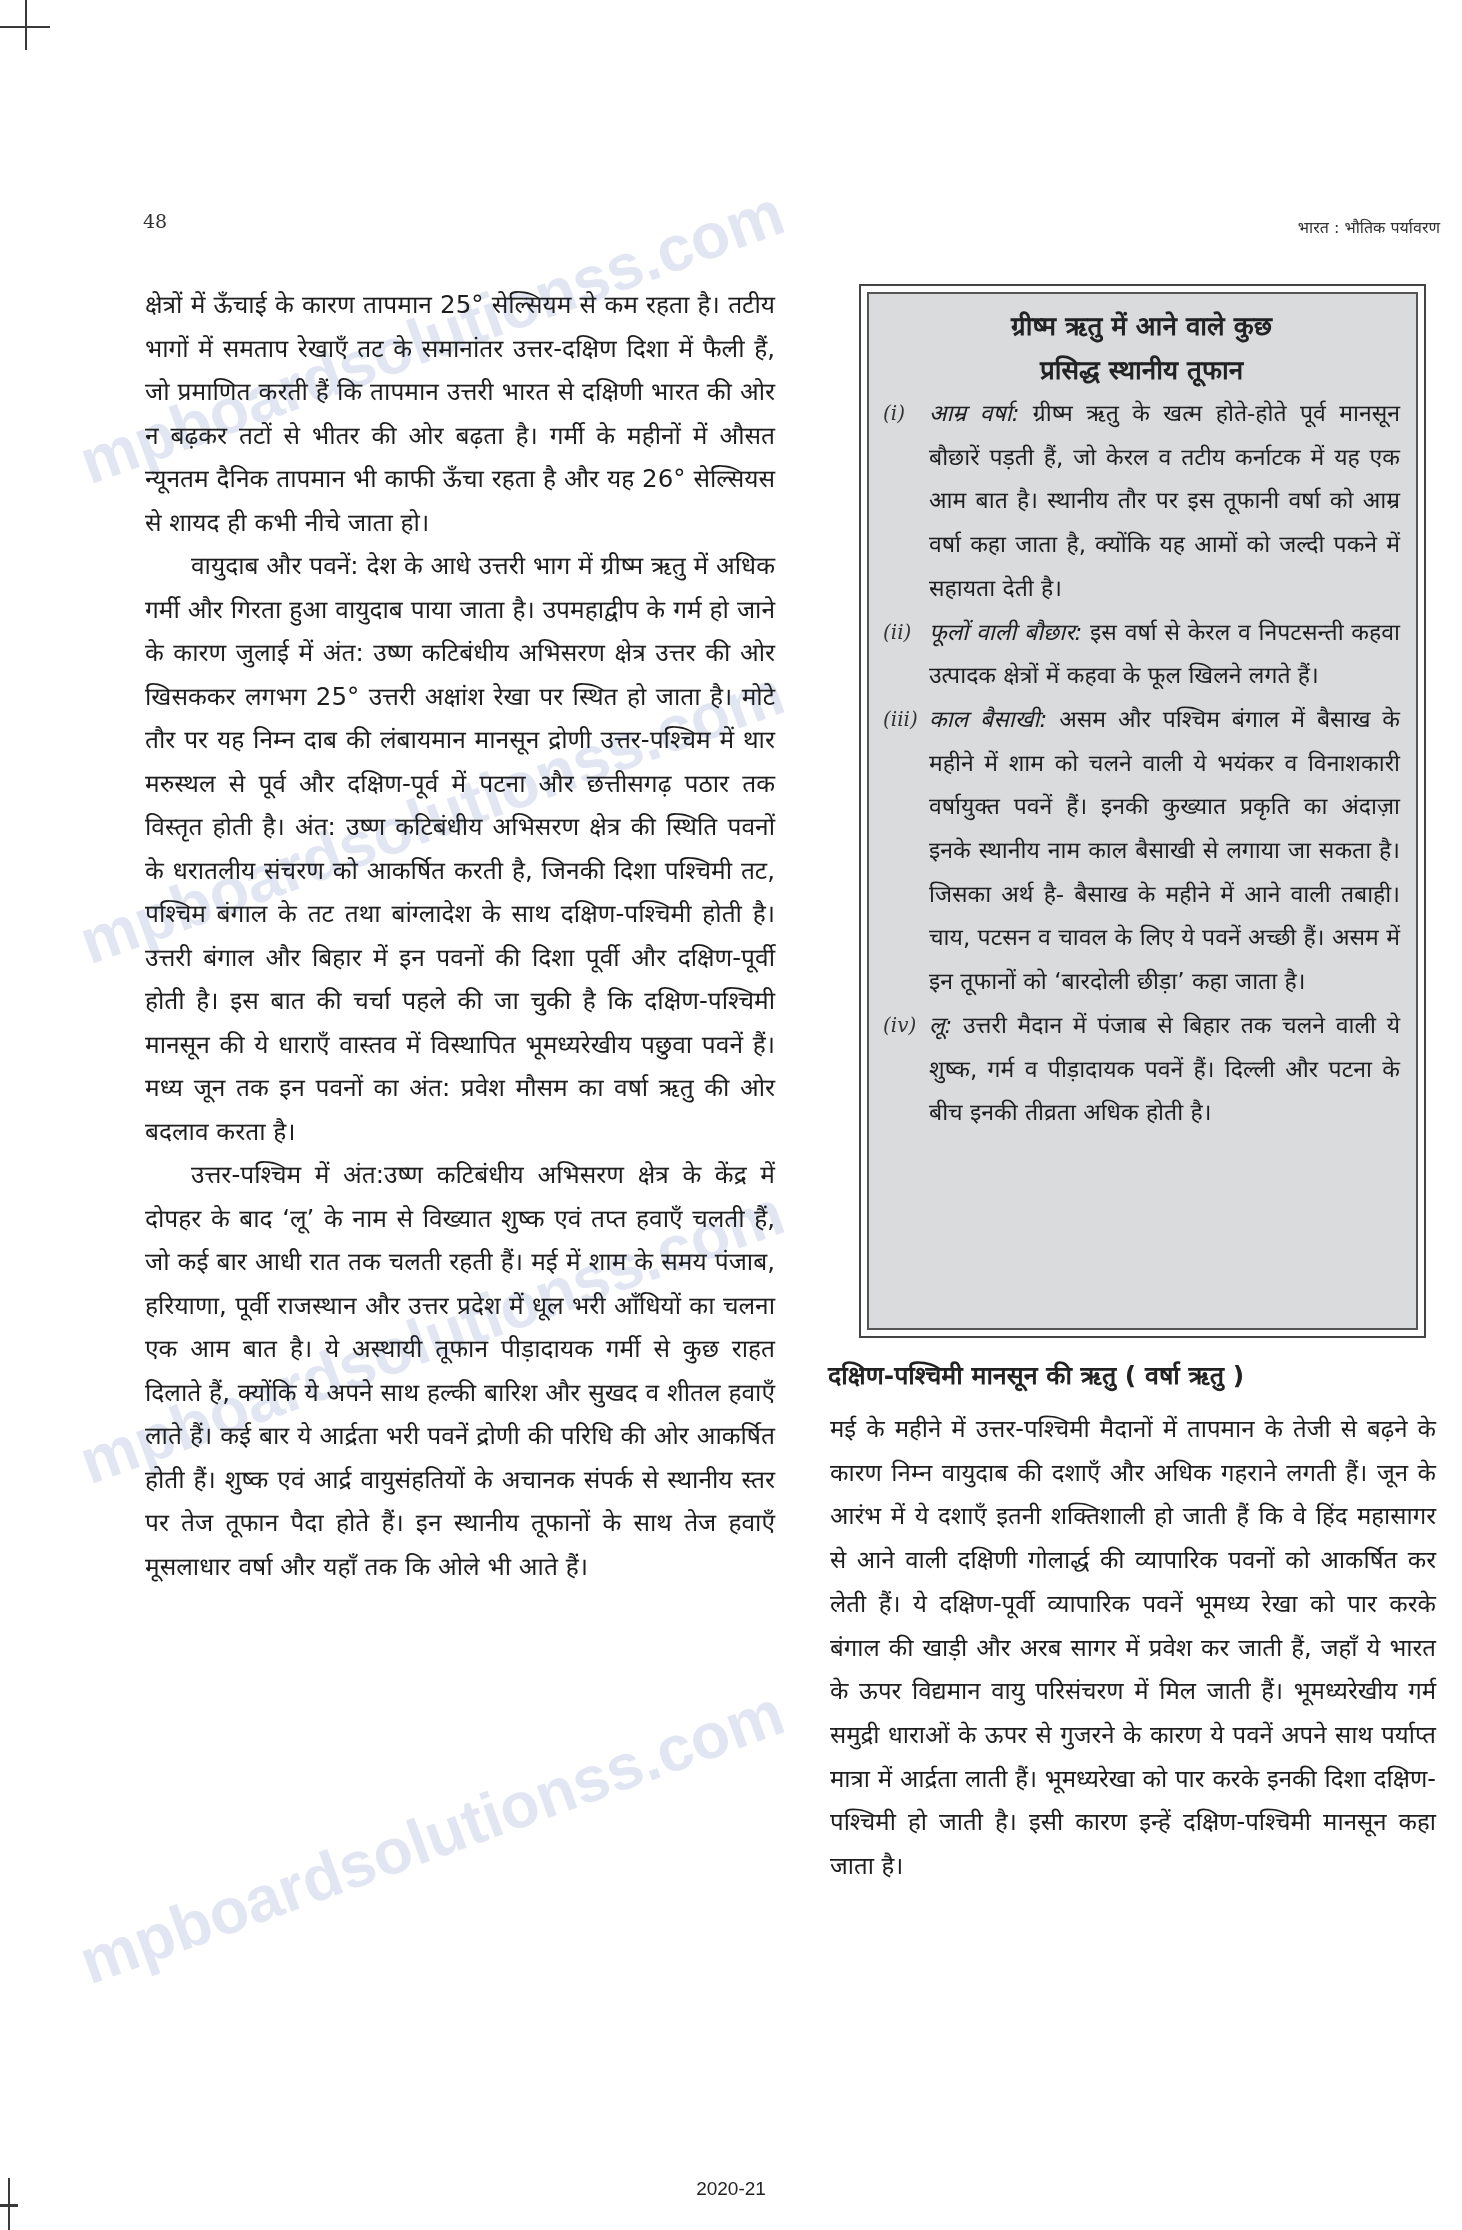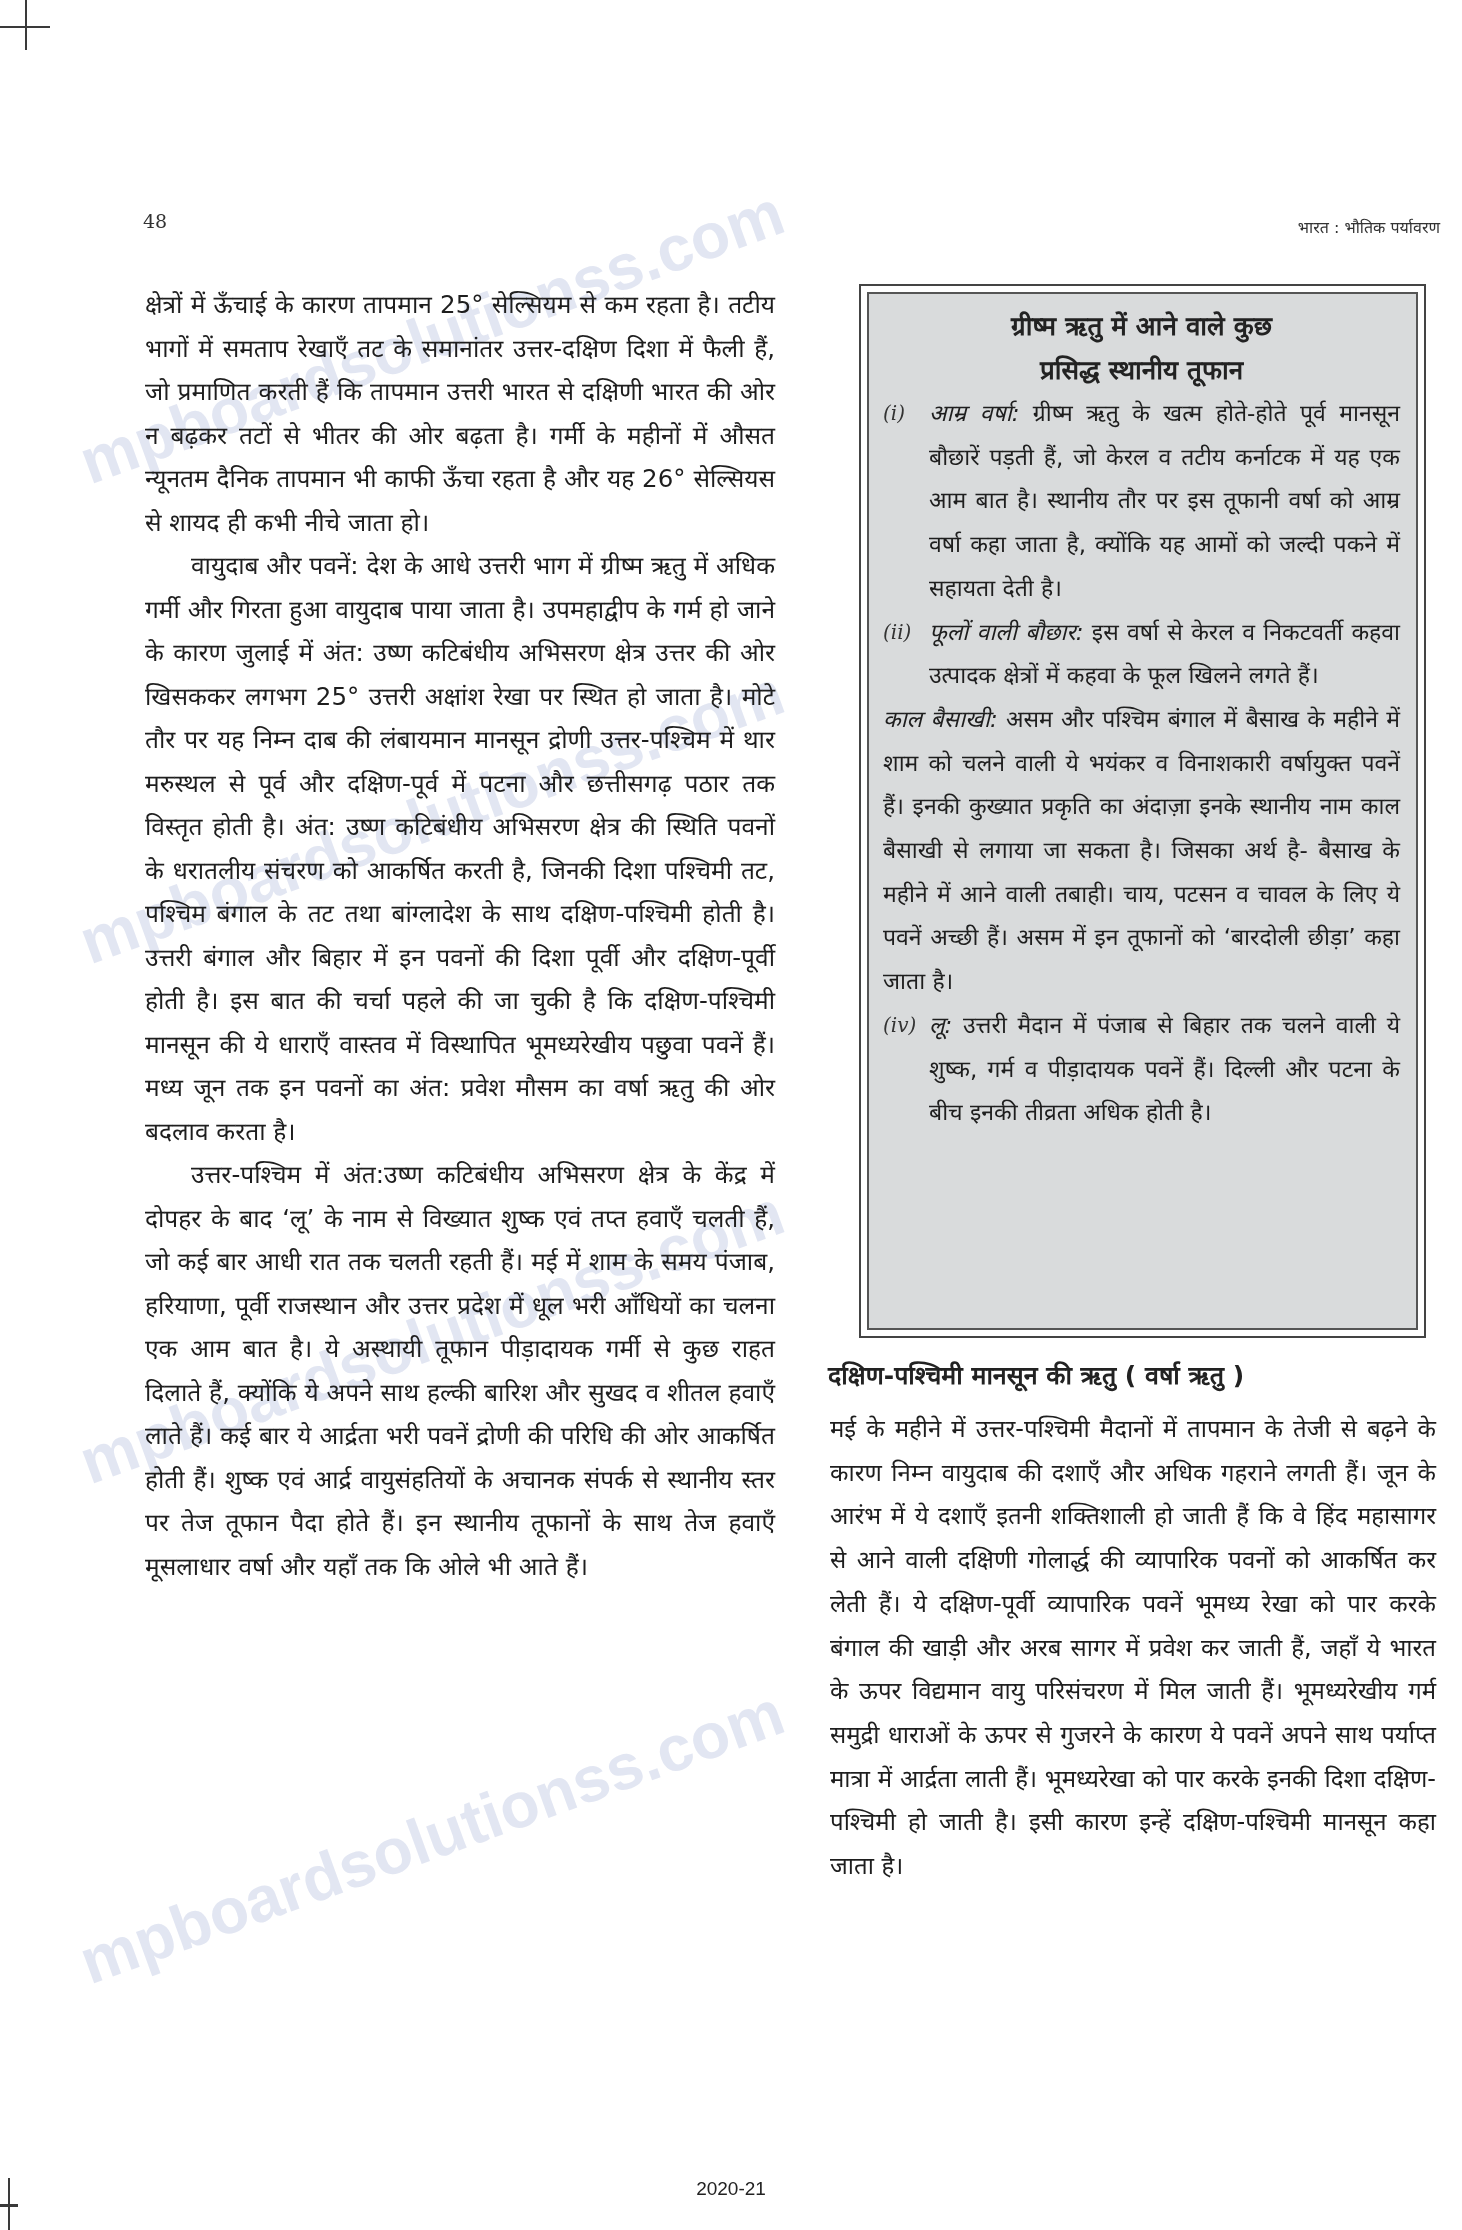--- a/index.html
+++ b/index.html
@@ -64,7 +64,7 @@
       </li>
       <li class="box-item">
         <span class="num">(ii)</span>
-        <span class="body"><span class="term">फूलों वाली बौछार:</span><span> इस वर्षा से केरल व निकटवर्ती कहवा उत्पादक क्षेत्रों में कहवा के फूल खिलने लगते हैं।</span></span>
+        <span class="body"><span class="term">फूलों वाली बौछार:</span><span> इस वर्षा से केरल व निपटसन्ती कहवा उत्पादक क्षेत्रों में कहवा के फूल खिलने लगते हैं।</span></span>
       </li>
       <li class="box-item">
         <span class="body"><span class="term">काल बैसाखी:</span><span> असम और पश्चिम बंगाल में बैसाख के महीने में शाम को चलने वाली ये भयंकर व विनाशकारी वर्षायुक्त पवनें हैं। इनकी कुख्यात प्रकृति का अंदाज़ा इनके स्थानीय नाम काल बैसाखी से लगाया जा सकता है। जिसका अर्थ है- बैसाख के महीने में आने वाली तबाही। चाय, पटसन व चावल के लिए ये पवनें अच्छी हैं। असम में इन तूफानों को ‘बारदोली छीड़ा’ कहा जाता है।</span></span>

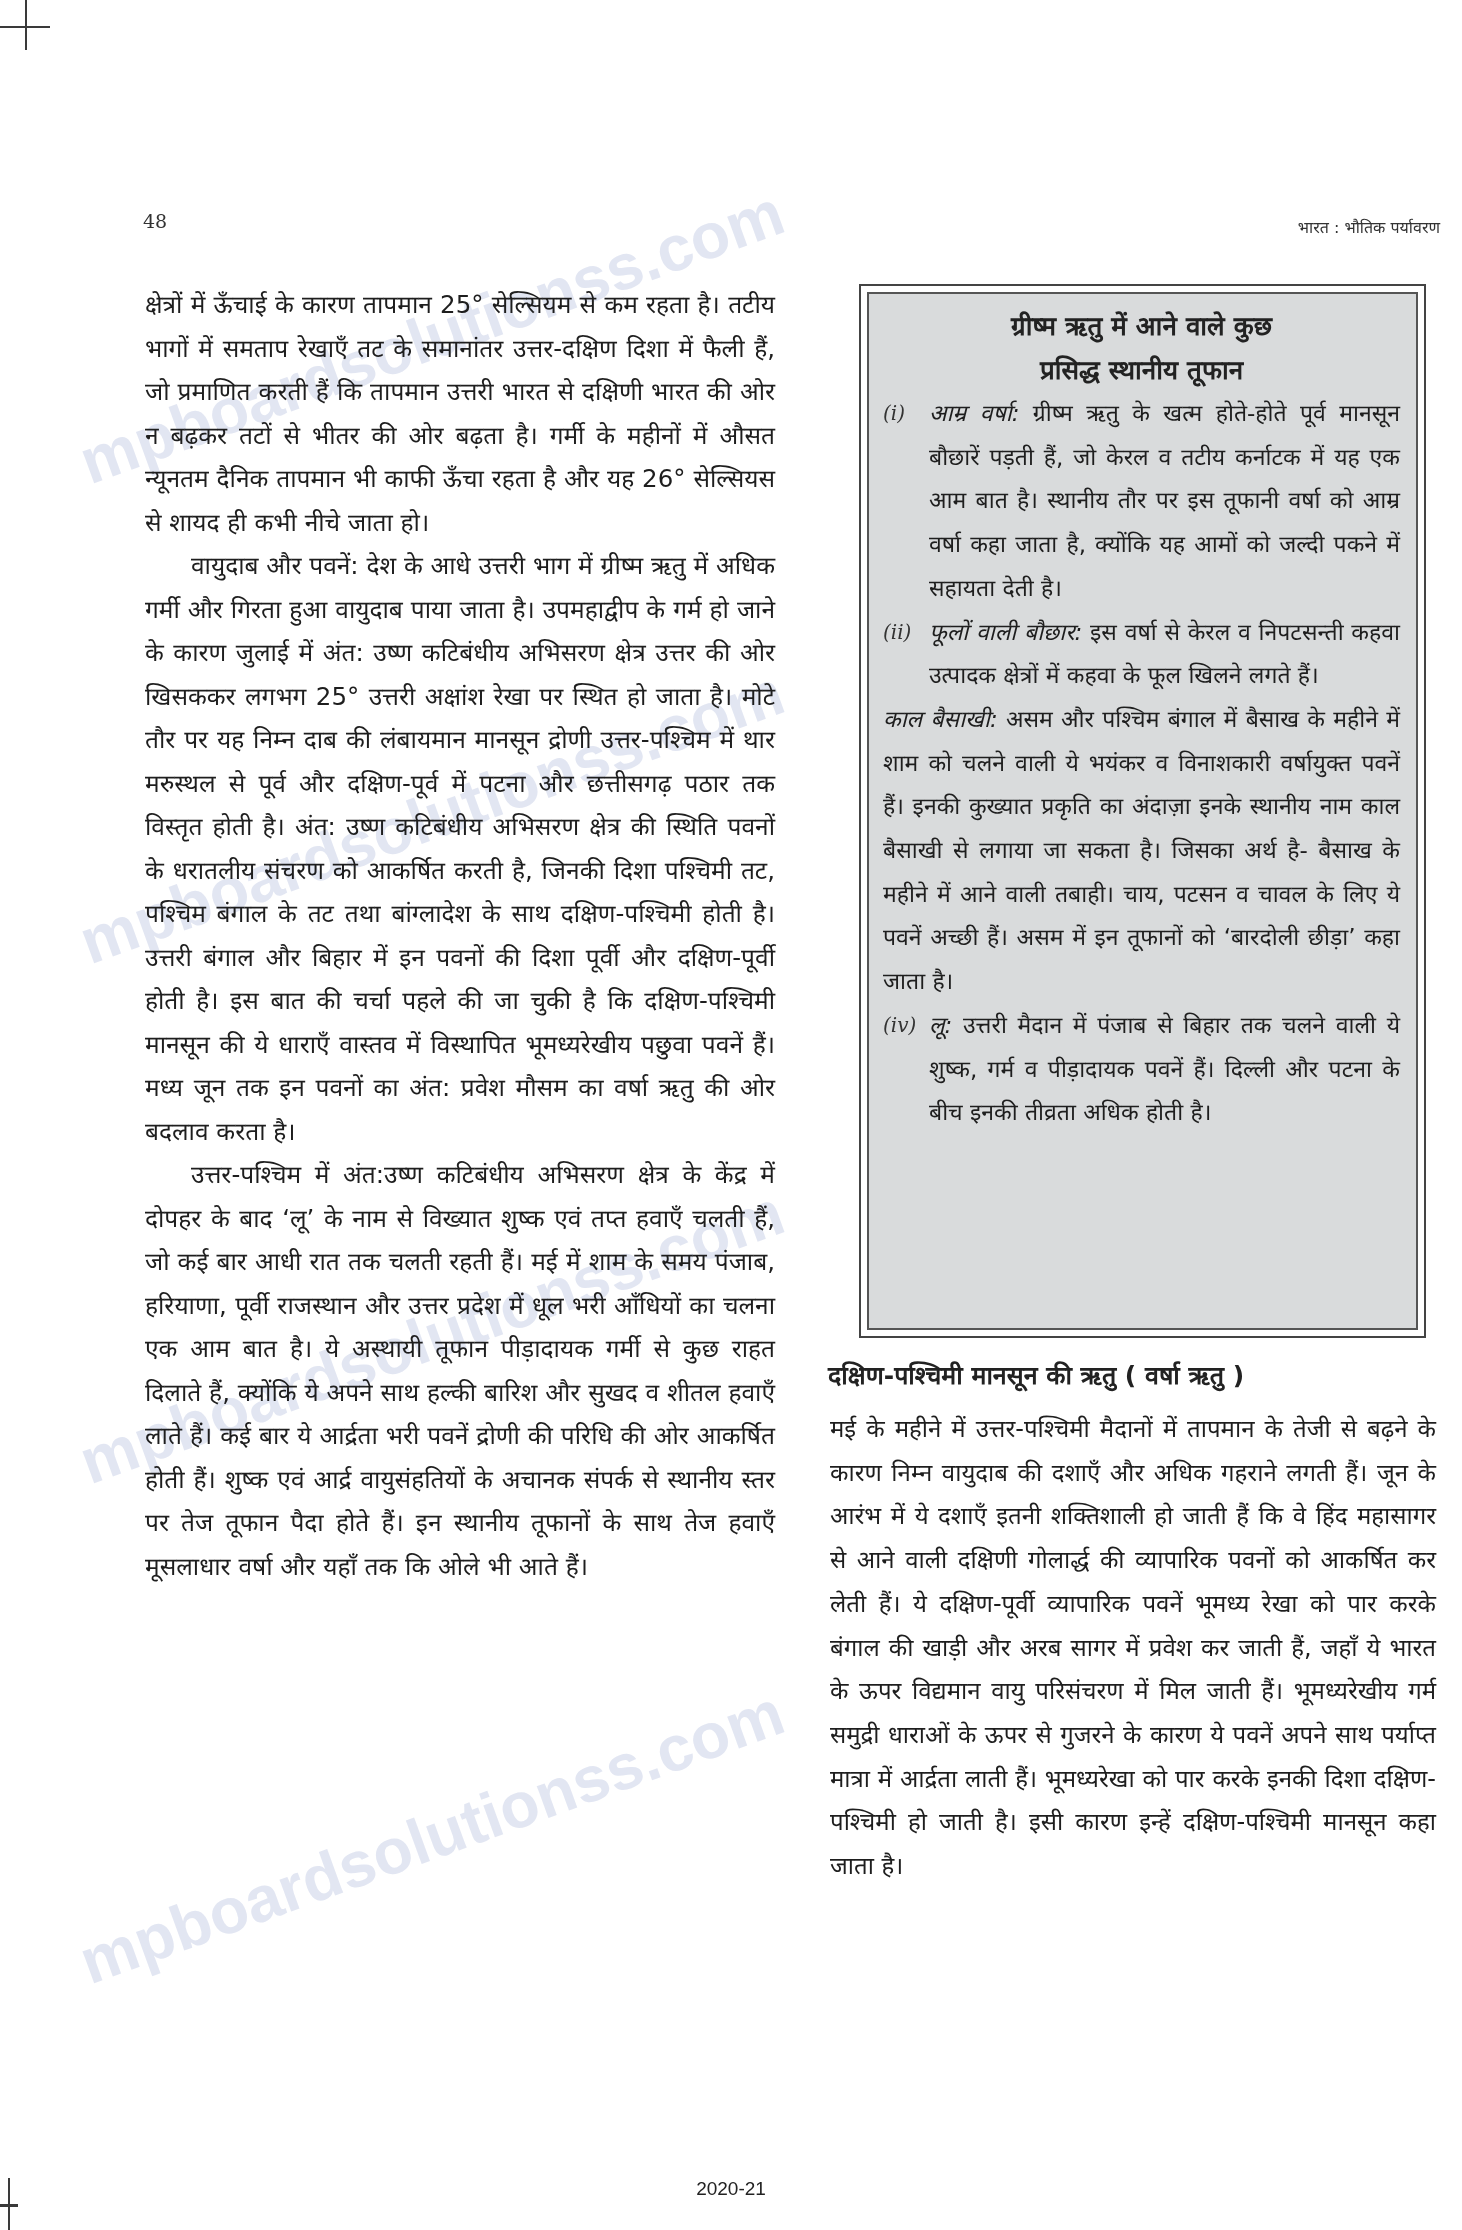--- a/index.html
+++ b/index.html
@@ -67,6 +67,7 @@
         <span class="body"><span class="term">फूलों वाली बौछार:</span><span> इस वर्षा से केरल व निपटसन्ती कहवा उत्पादक क्षेत्रों में कहवा के फूल खिलने लगते हैं।</span></span>
       </li>
       <li class="box-item">
+        <span class="num">(iii)</span>
         <span class="body"><span class="term">काल बैसाखी:</span><span> असम और पश्चिम बंगाल में बैसाख के महीने में शाम को चलने वाली ये भयंकर व विनाशकारी वर्षायुक्त पवनें हैं। इनकी कुख्यात प्रकृति का अंदाज़ा इनके स्थानीय नाम काल बैसाखी से लगाया जा सकता है। जिसका अर्थ है- बैसाख के महीने में आने वाली तबाही। चाय, पटसन व चावल के लिए ये पवनें अच्छी हैं। असम में इन तूफानों को ‘बारदोली छीड़ा’ कहा जाता है।</span></span>
       </li>
       <li class="box-item">

